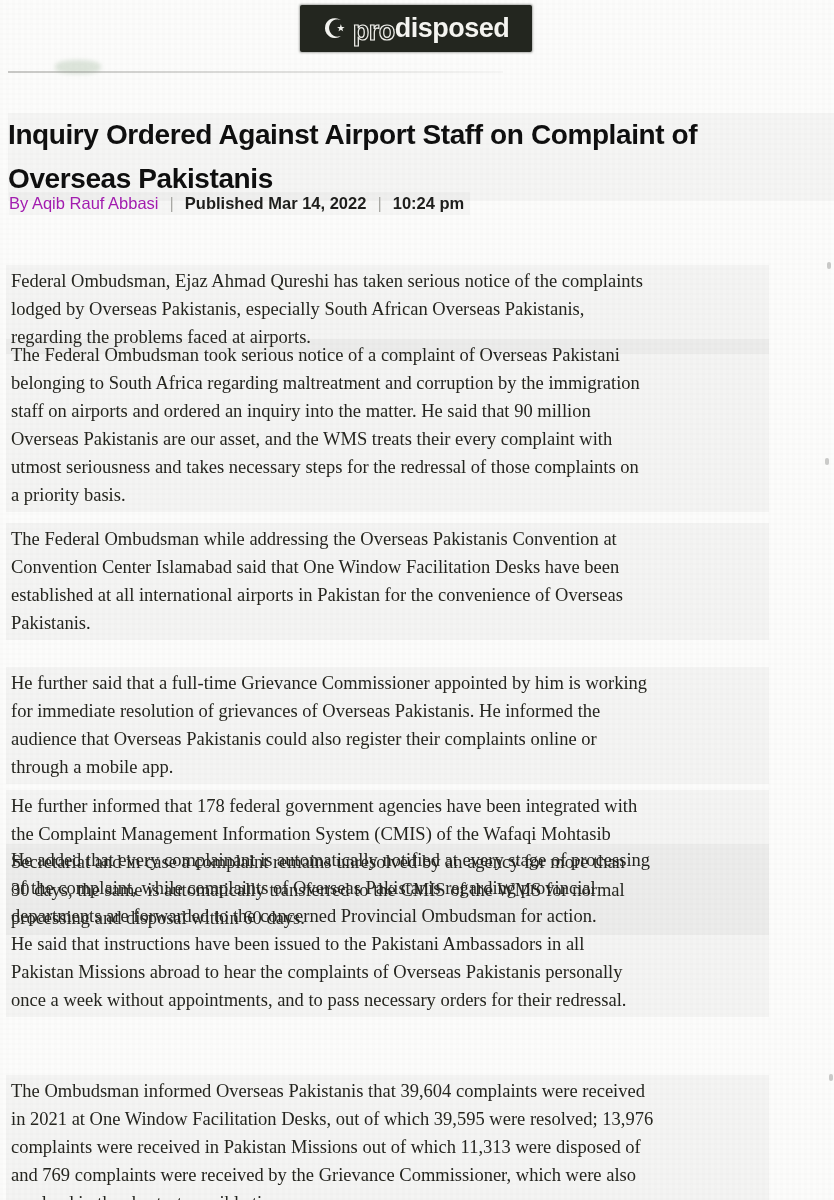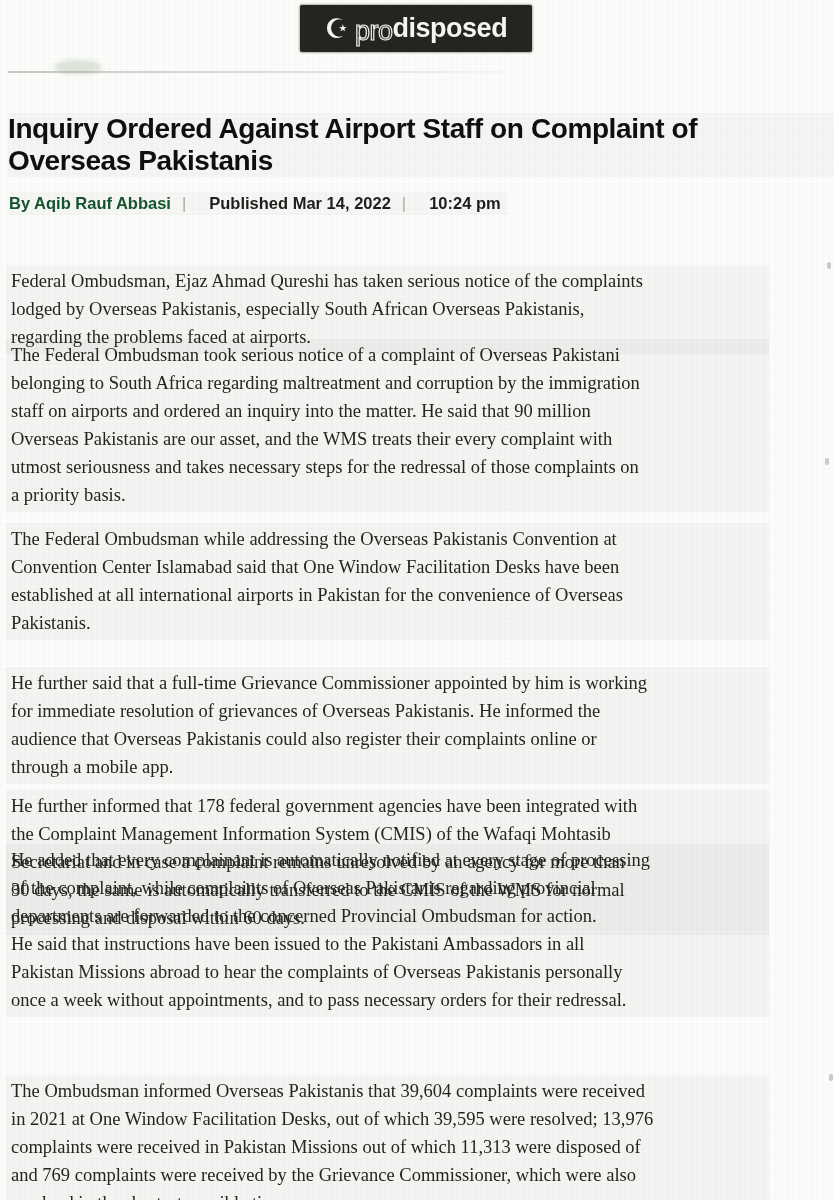--- a/index.html
+++ b/index.html
@@ -24,7 +24,7 @@
     font-family: "DejaVu Sans", sans-serif;
   }
   .logo-pro {
-    font-size: 27px; font-weight: 400; letter-spacing: -0.5px;
+    font-size: 27px; font-weight: 700; letter-spacing: -0.5px;
     color: transparent; margin-top: 6px; -webkit-text-stroke: 1.2px #eeeeea;
   }
   .logo-pak {

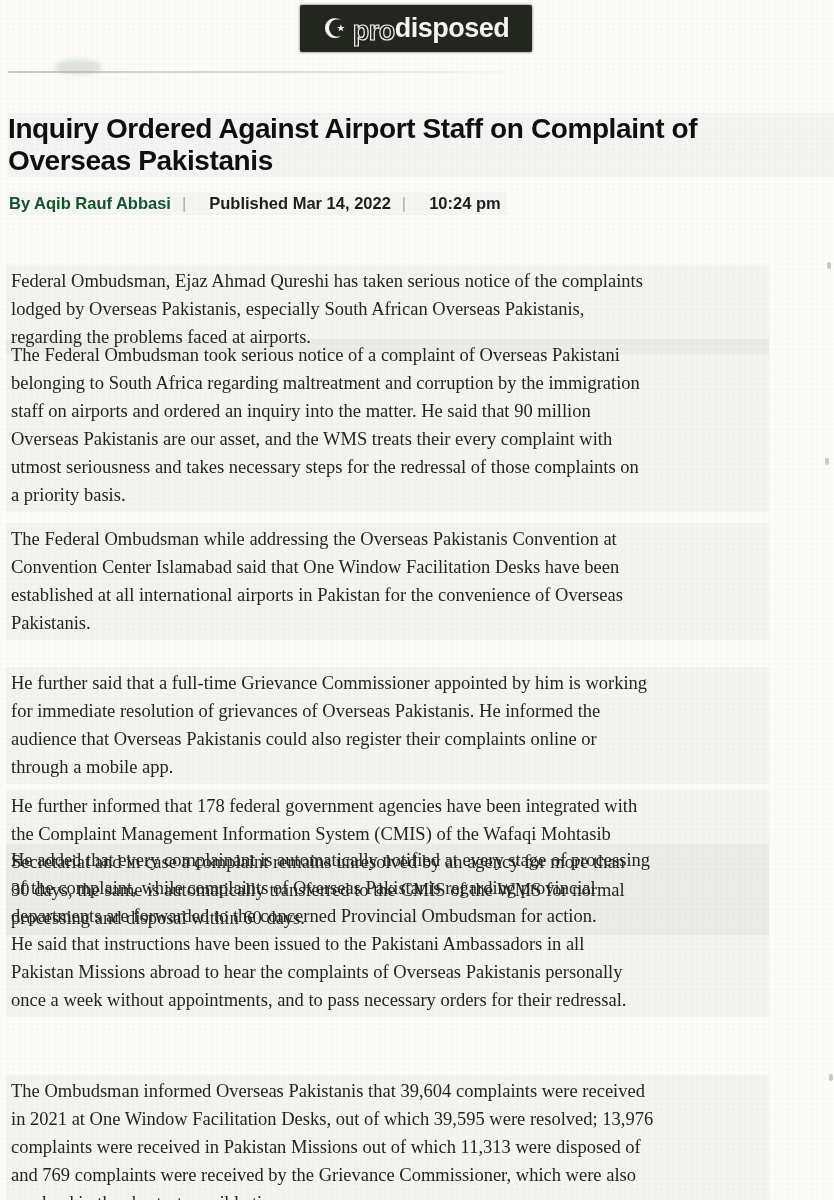--- a/index.html
+++ b/index.html
@@ -51,7 +51,7 @@
 
   .headline {
     position: absolute; left: 8px; top: 94px; width: 826px;
-    font-size: 28px; line-height: 32px; font-weight: 700;
+    font-size: 28px; line-height: 44px; font-weight: 700;
     letter-spacing: -0.4px; color: #0f0f0f;
     white-space: pre-line;
     background: rgba(70,70,65,0.035);

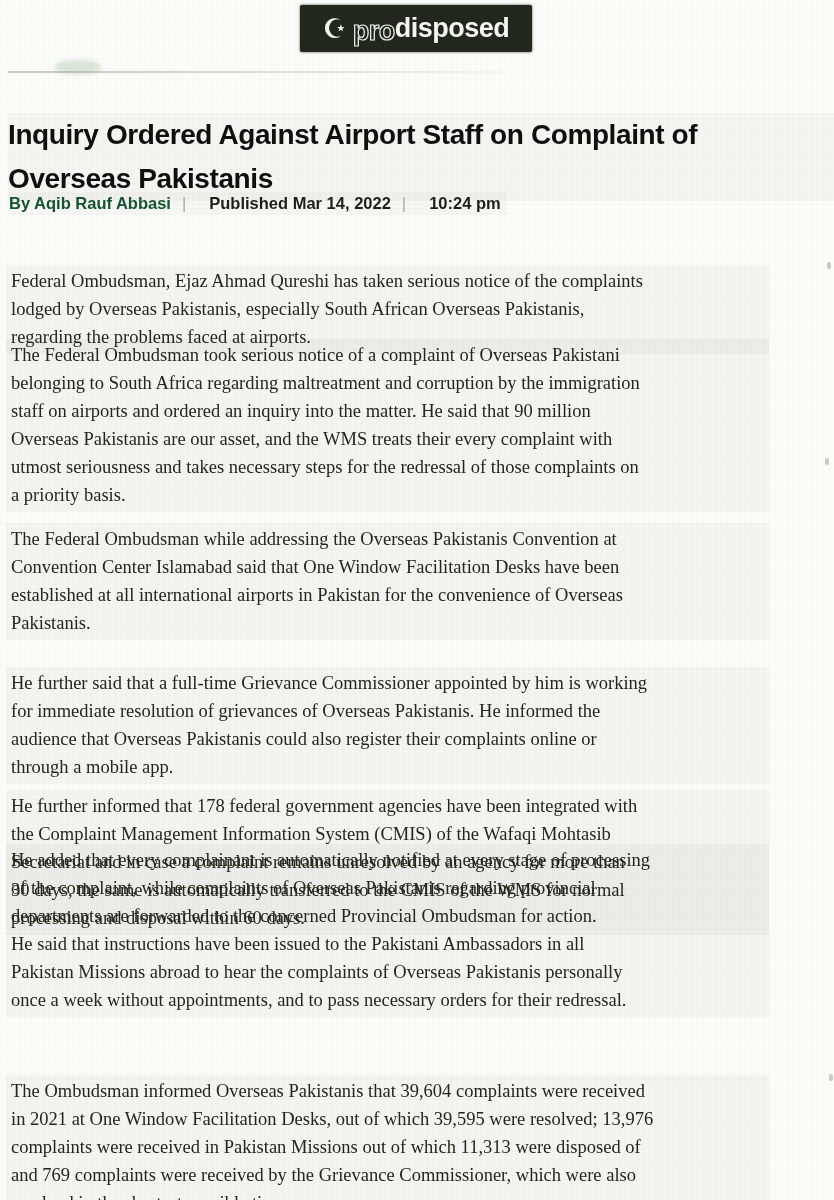--- a/index.html
+++ b/index.html
@@ -62,7 +62,7 @@
     font-size: 16.5px; display: flex; align-items: center;
     background: rgba(70,70,65,0.03); padding: 2px 6px 2px 0;
   }
-  .byline-author { font-weight: 700; color: #14532d; }
+  .byline-author { font-weight: 400; color: #a21caf; }
   .byline-sep { color: #a8a8a4; font-weight: 400; margin: 0 11px; }
   .byline-published, .byline-time { font-weight: 700; color: #1e1e1c; margin-left: 12px; }
 

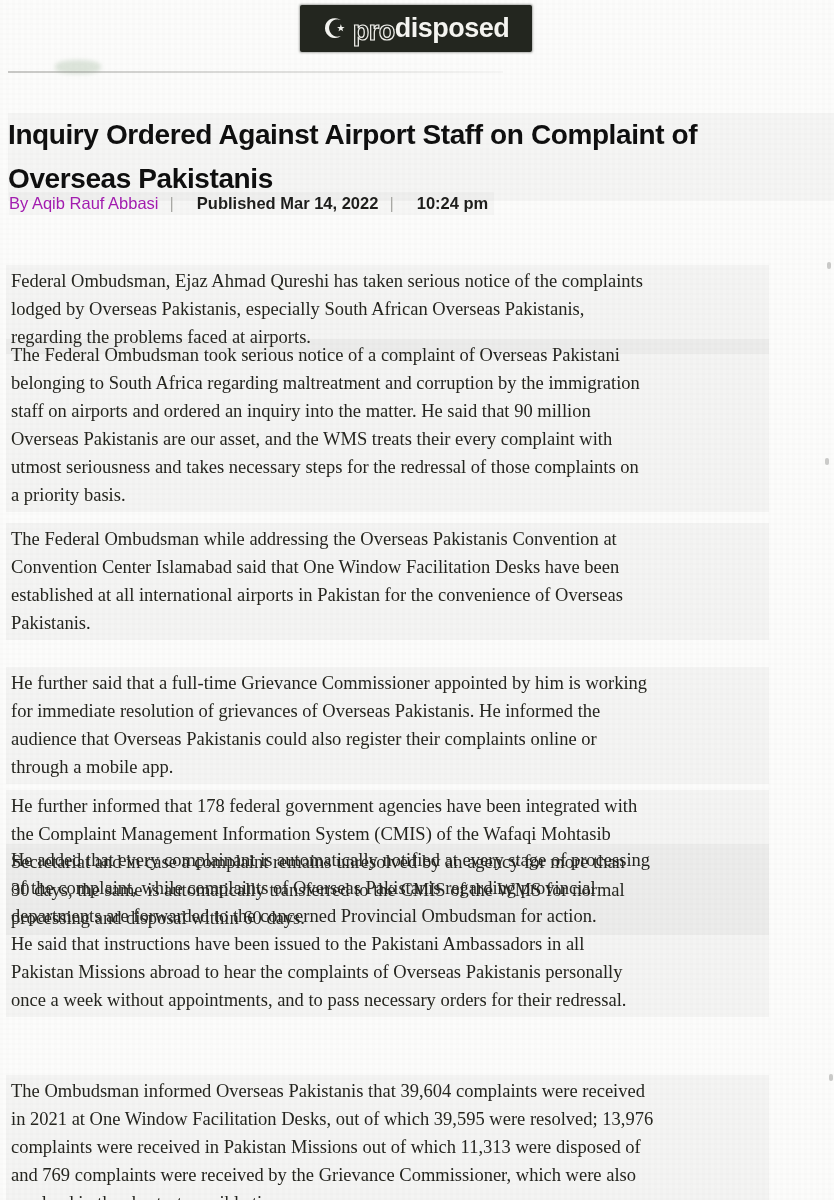--- a/index.html
+++ b/index.html
@@ -64,7 +64,7 @@
   }
   .byline-author { font-weight: 400; color: #a21caf; }
   .byline-sep { color: #a8a8a4; font-weight: 400; margin: 0 11px; }
-  .byline-published, .byline-time { font-weight: 700; color: #1e1e1c; margin-left: 12px; }
+  .byline-published, .byline-time { font-weight: 700; color: #1e1e1c; }
 
   .para {
     position: absolute; left: 6px; width: 752px;

